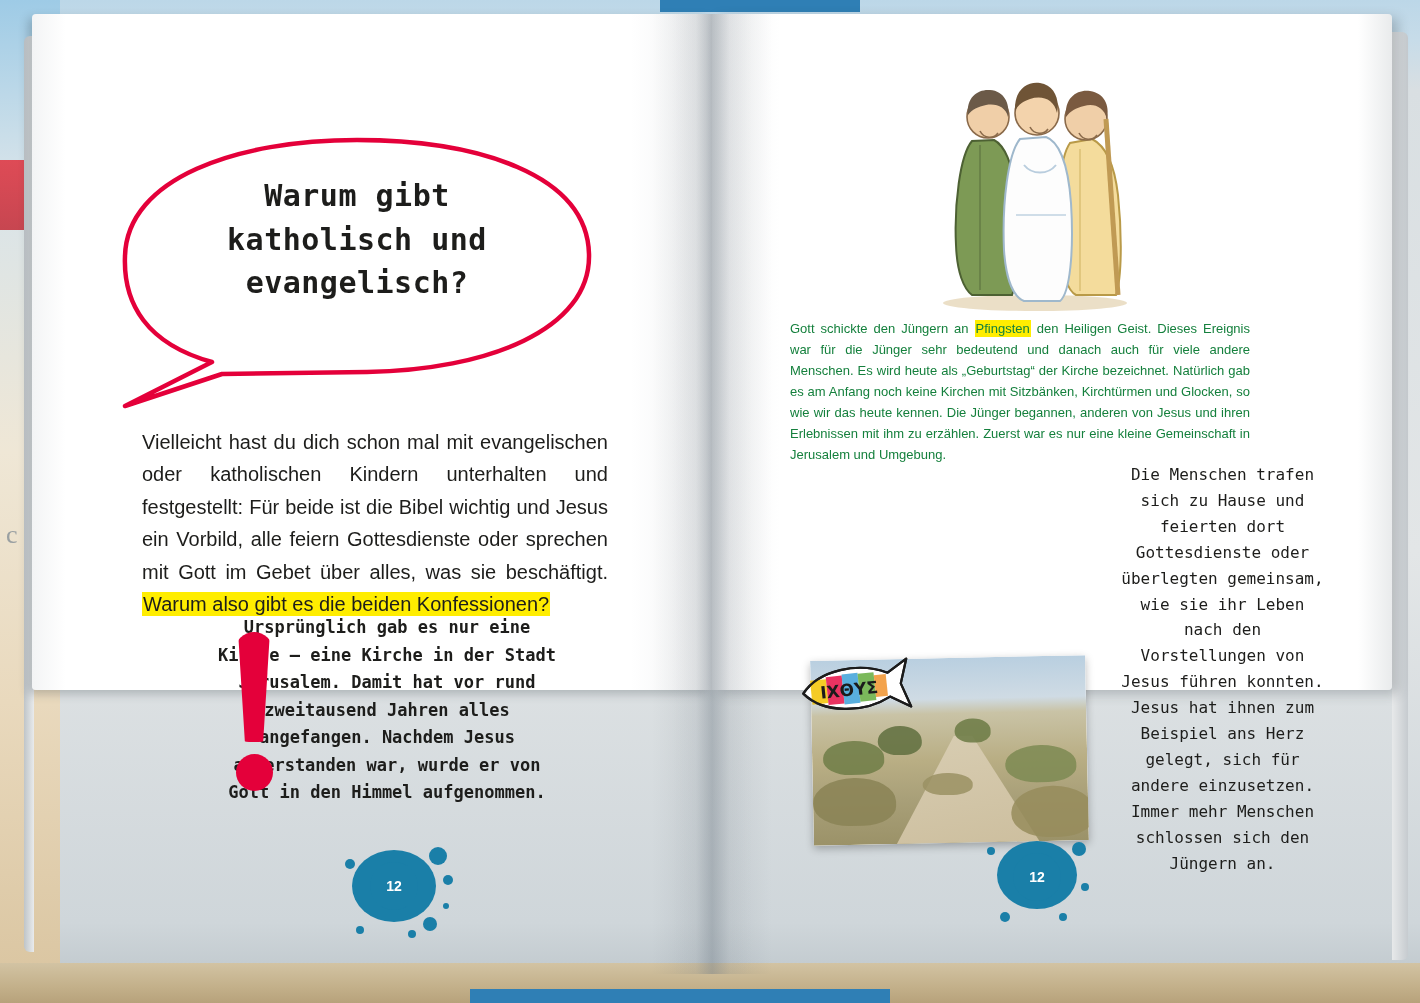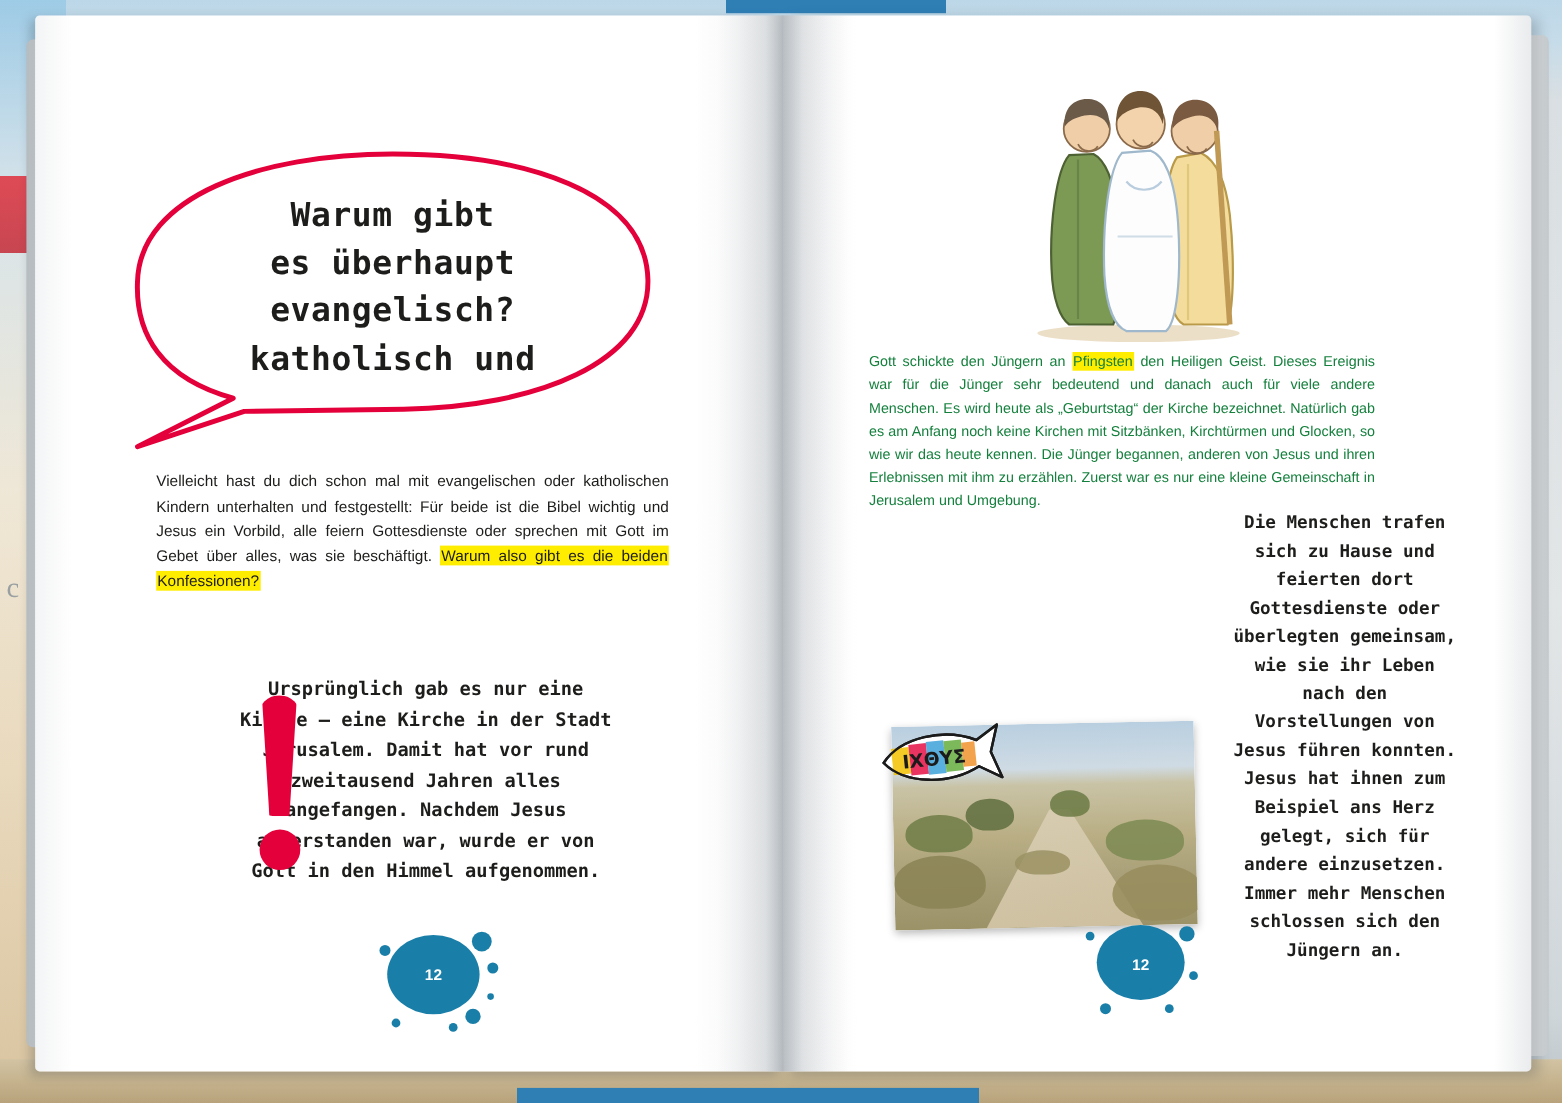--- a/index.html
+++ b/index.html
@@ -78,7 +78,7 @@
   .page {
     position: absolute;
     top: 0;
-    width: 680px; height: 960px;
+    width: 680px; height: 676px;
     background: #ffffff;
   }
   .page-left {

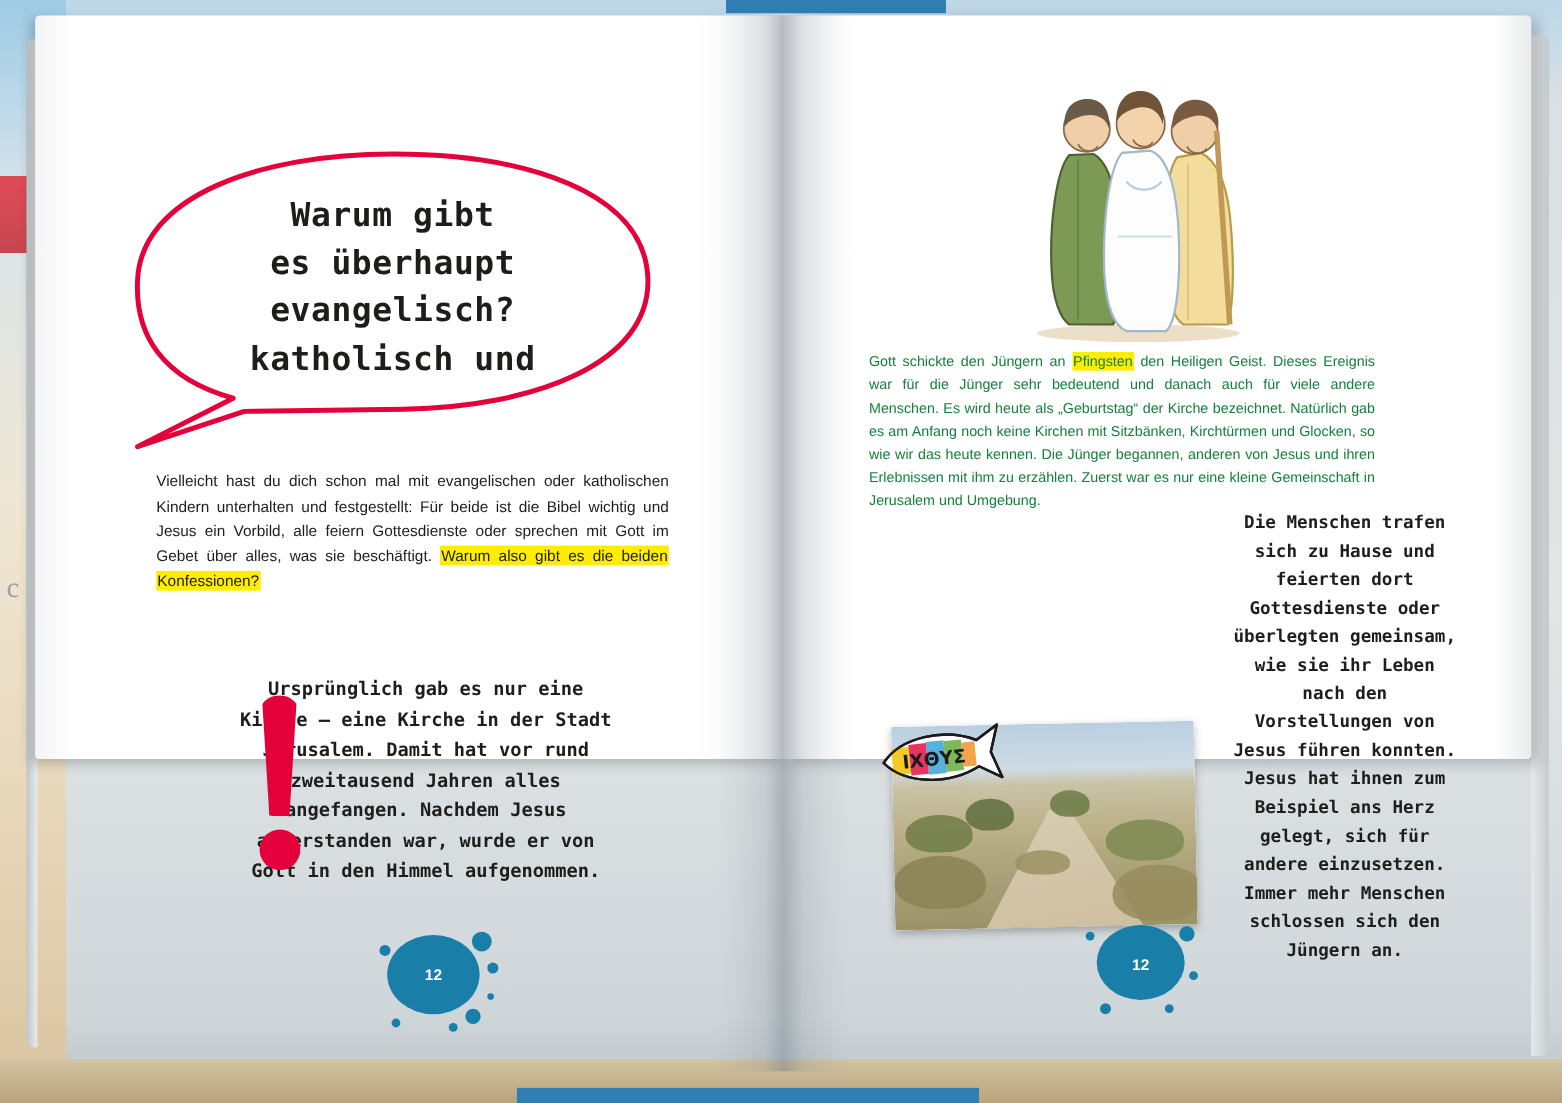--- a/index.html
+++ b/index.html
@@ -317,7 +317,6 @@
         </svg>
         <div class="speech-text">
           <div>Warum gibt</div>
-          <div>es überhaupt</div>
           <div>evangelisch?</div>
           <div>katholisch und</div>
         </div>

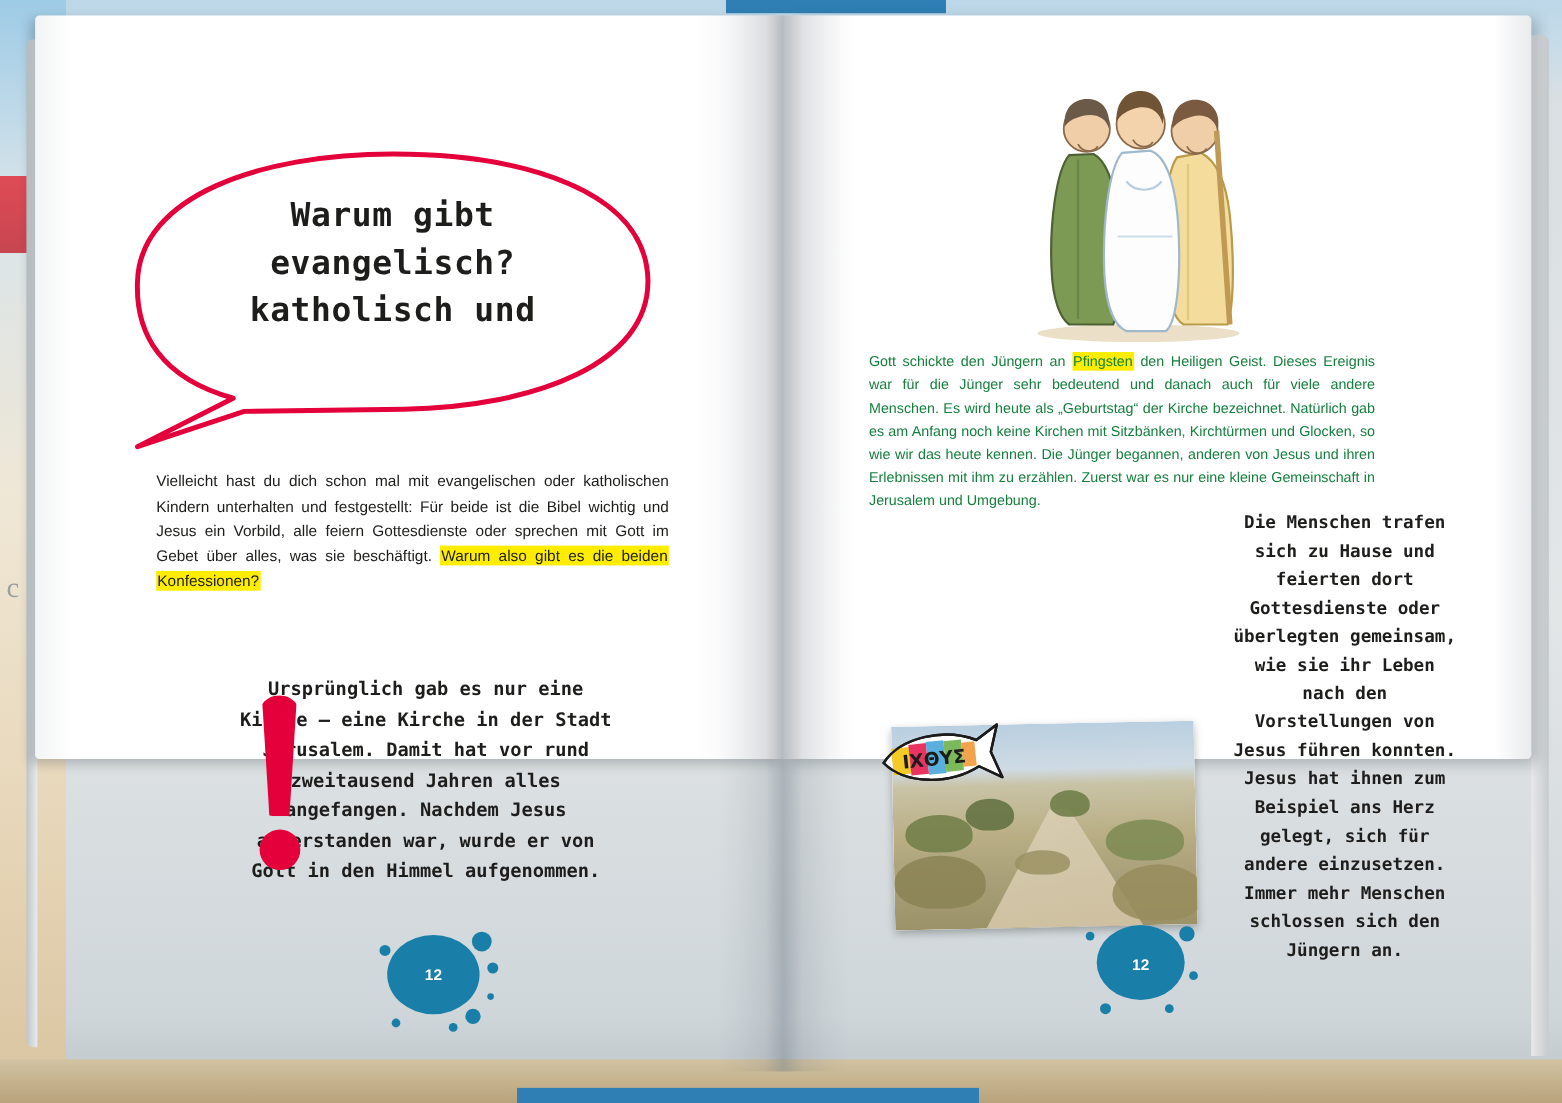--- a/index.html
+++ b/index.html
@@ -317,8 +317,8 @@
         </svg>
         <div class="speech-text">
           <div>Warum gibt</div>
+          <div>katholisch und</div>
           <div>evangelisch?</div>
-          <div>katholisch und</div>
         </div>
       </div>
 

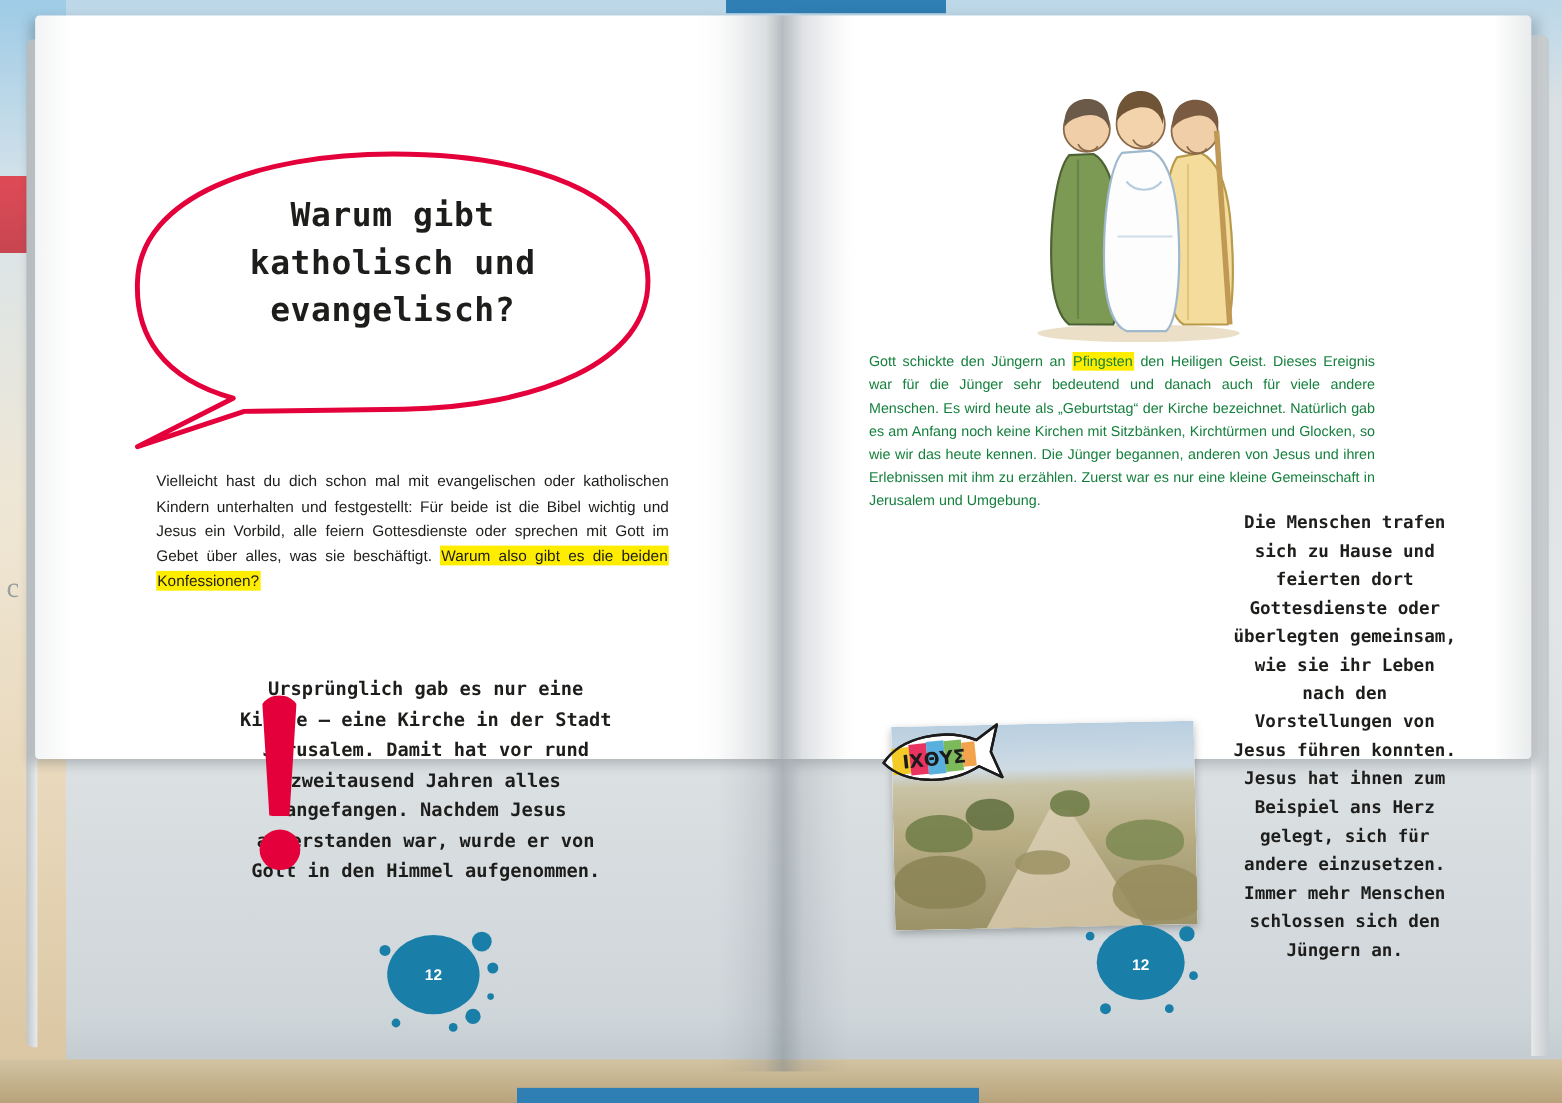--- a/index.html
+++ b/index.html
@@ -139,7 +139,7 @@
     position: absolute;
     left: 110px; top: 412px;
     width: 466px;
-    font-size: 14px;
+    font-size: 20px;
     line-height: 1.62;
     color: #1d1d1b;
     text-align: justify;

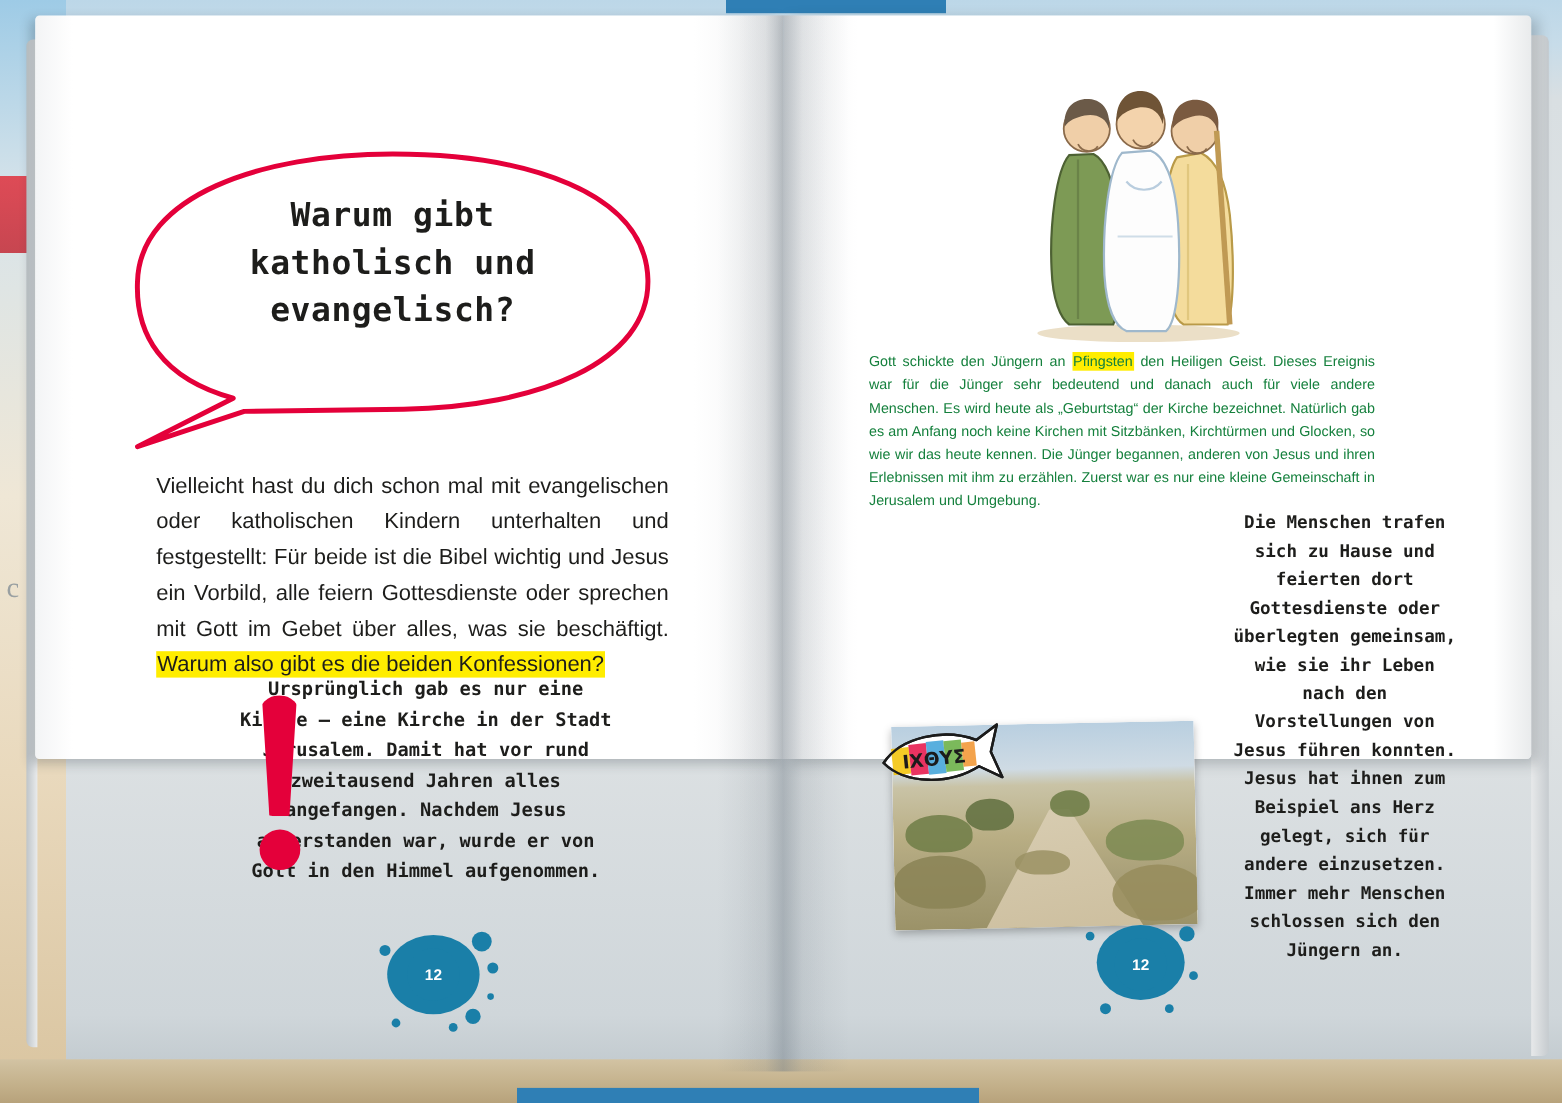--- a/index.html
+++ b/index.html
@@ -233,7 +233,7 @@
     left: 1120px; top: 462px;
     width: 205px;
     font-family: "DejaVu Sans Mono", monospace;
-    font-weight: bold;
+    font-weight: normal;
     font-size: 16px;
     line-height: 1.62;
     color: #1d1d1b;

